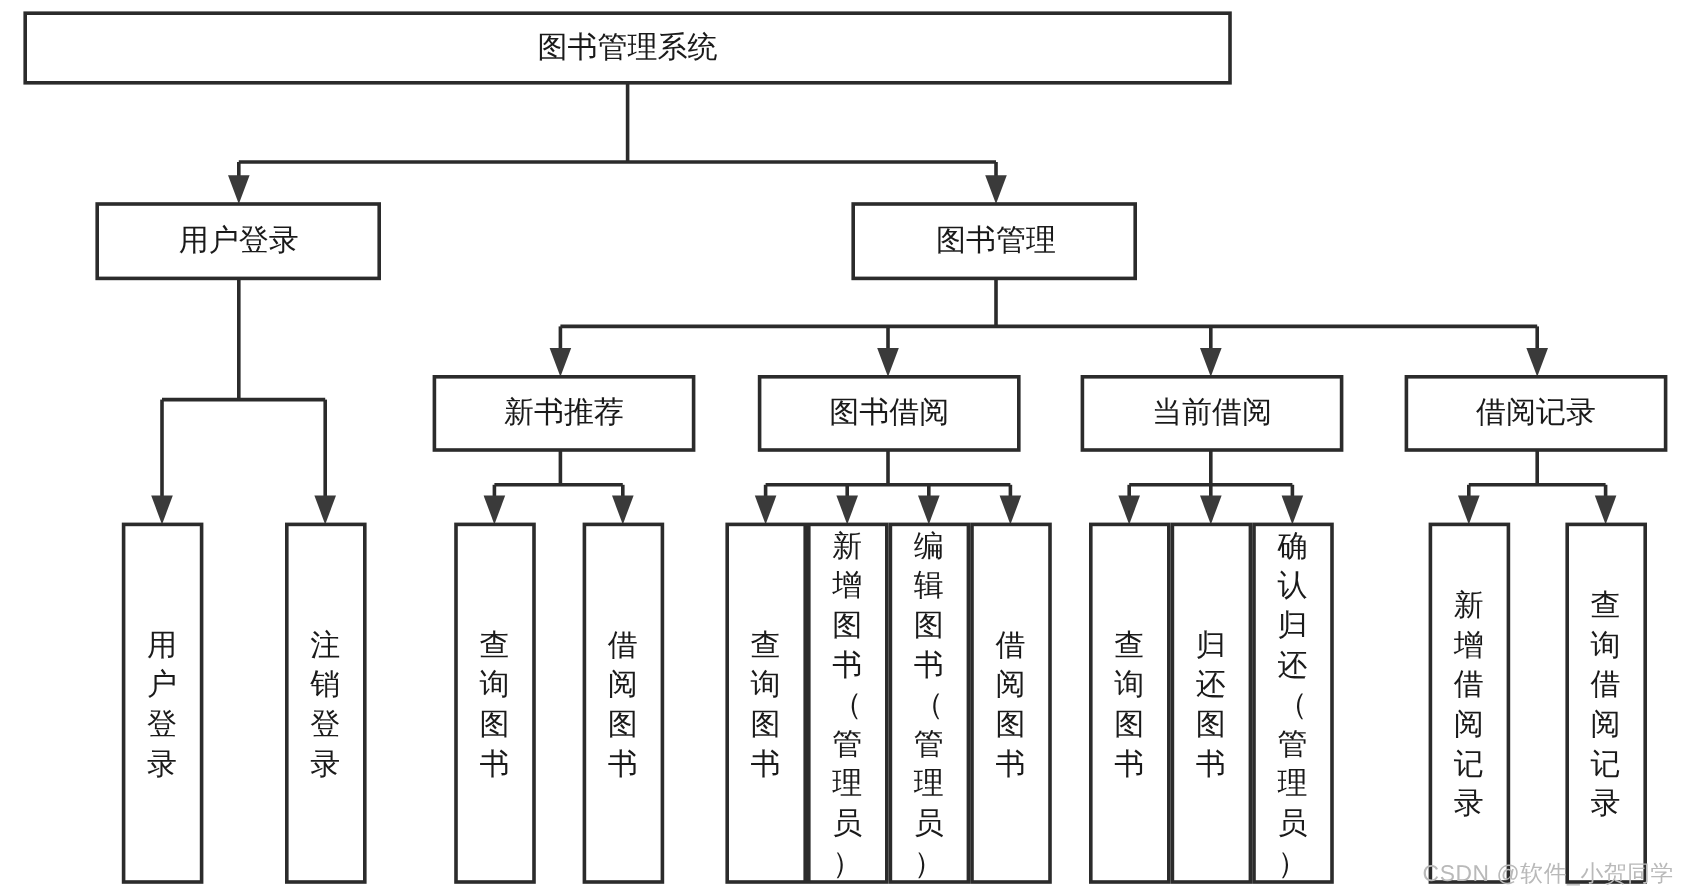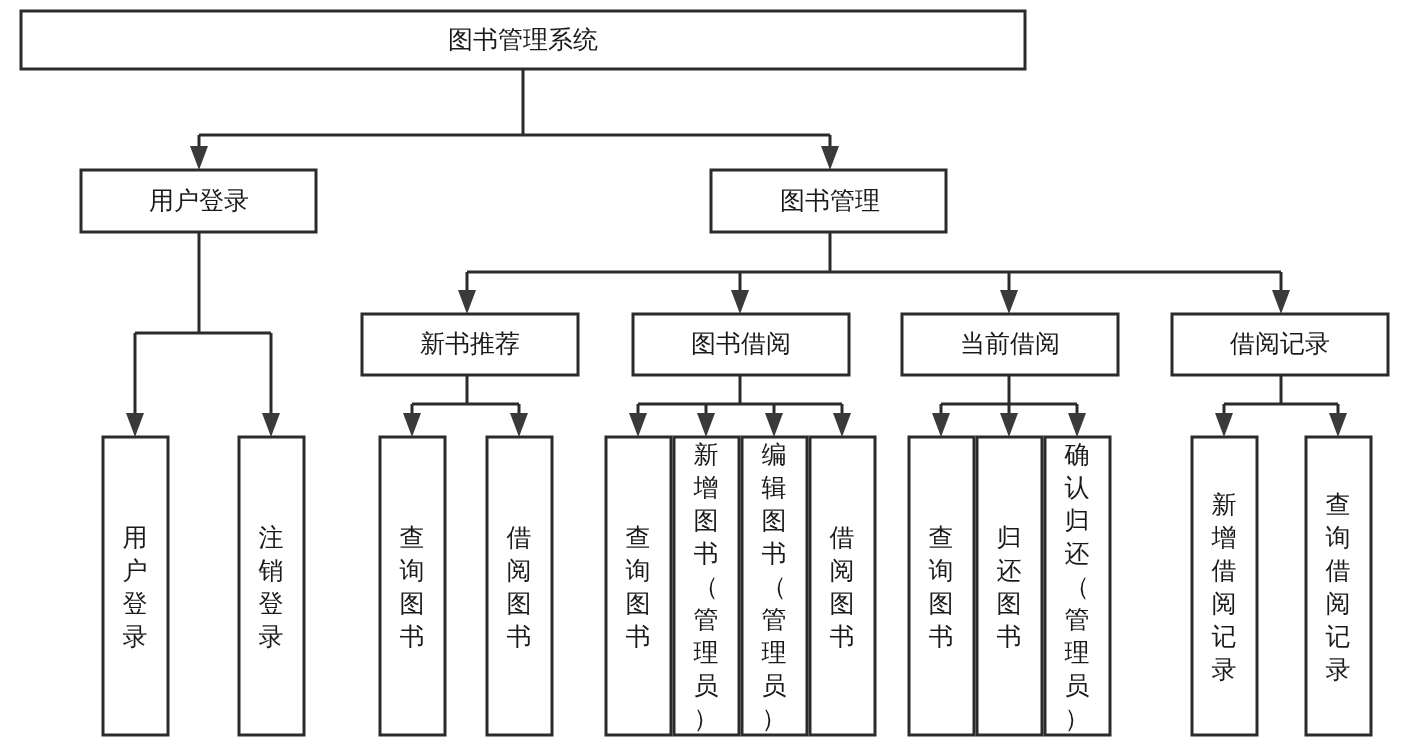--- a/index.html
+++ b/index.html
@@ -255,6 +255,7 @@
 
   </svg>
 
+  <div class="watermark-text">CSDN @软件_小贺同学</div>
 
 </div>
 

